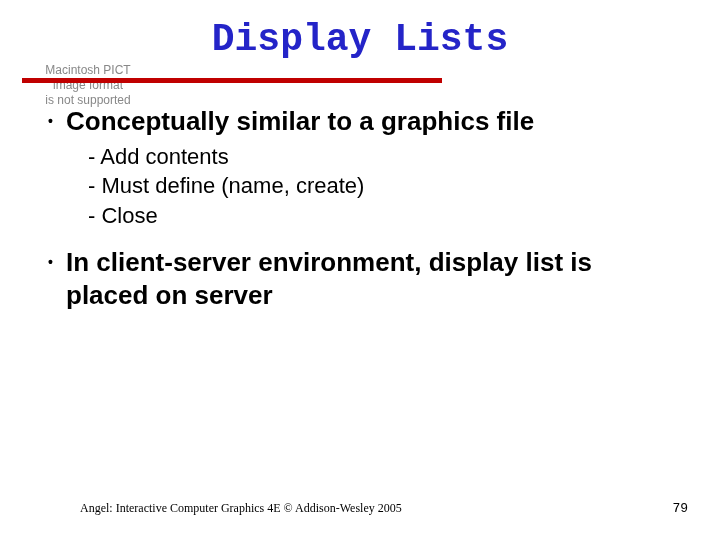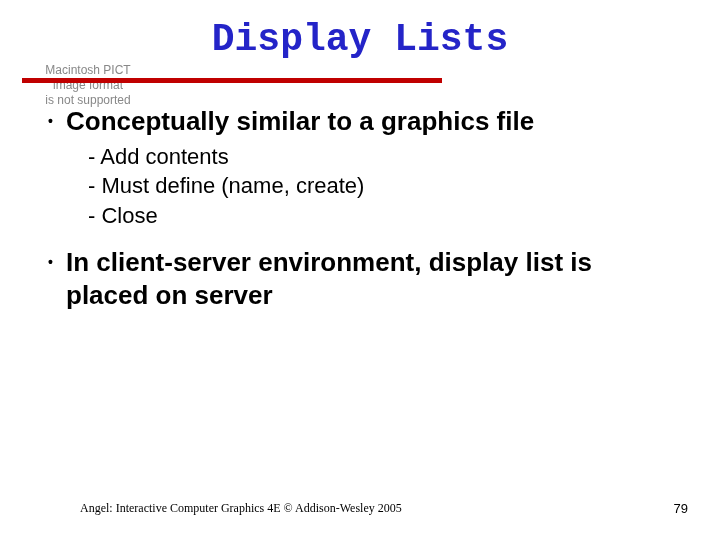--- a/index.html
+++ b/index.html
@@ -69,7 +69,7 @@
   .pagenum {
     position: absolute;
     right: 32px; bottom: 24px;
-    font-family: Liberation Sans, sans-serif;
+    font-family: Liberation Mono, monospace;
     font-size: 13px;
   }
   .gap { height: 14px; }

